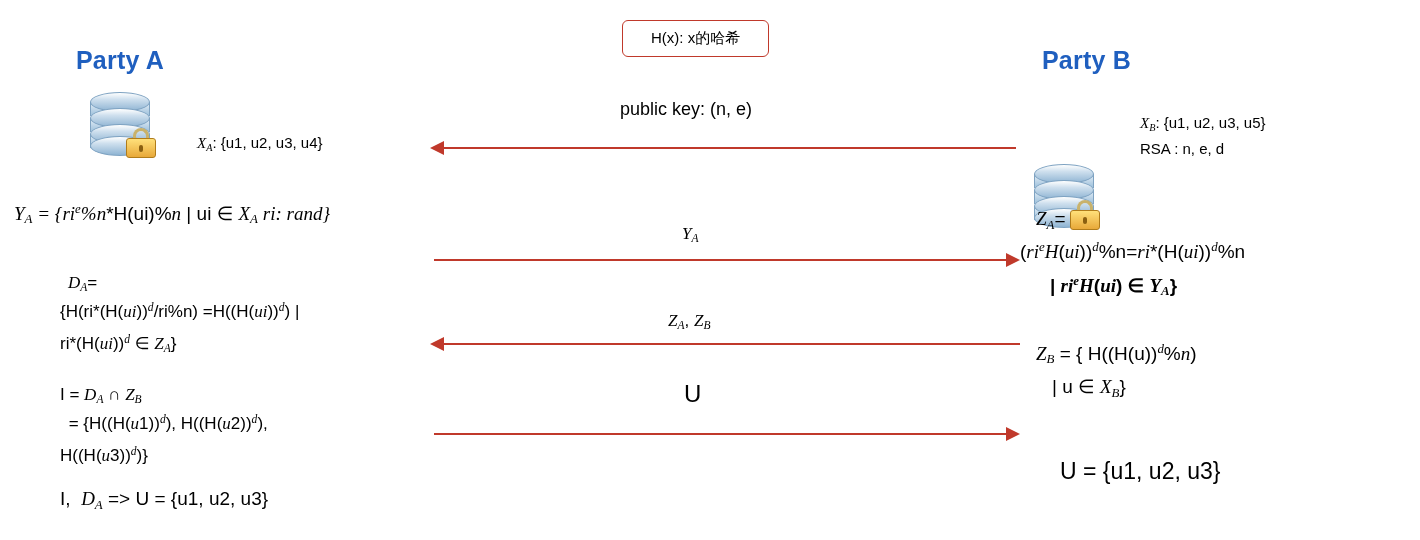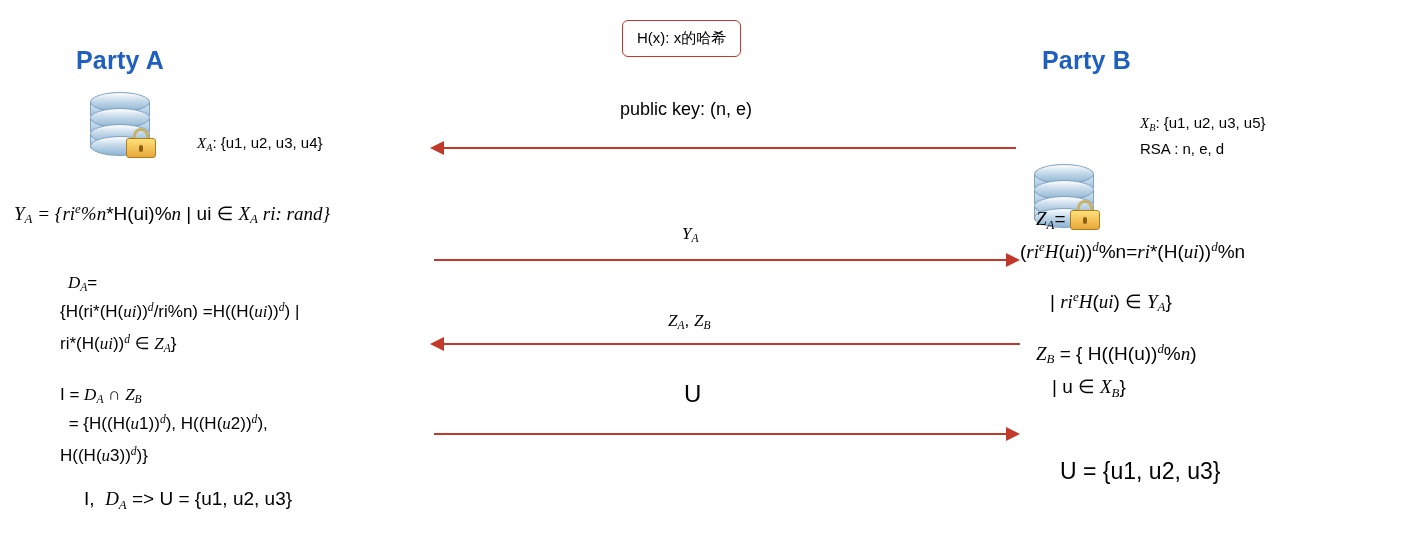--- a/index.html
+++ b/index.html
@@ -27,7 +27,7 @@
   .note-box {
     border: 1.5px solid #c0392b;
     border-radius: 6px;
-    padding: 8px 14px;
+    padding: 8px 28px;
     font-size: 15px;
     color: #000;
     background: #ffffff;

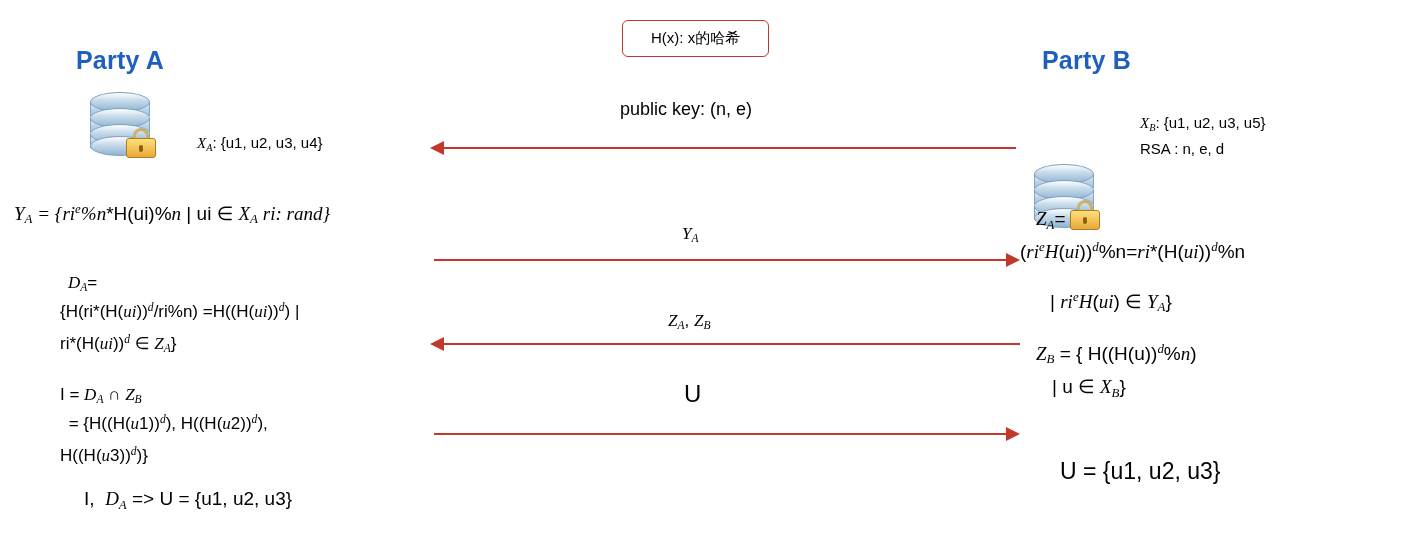--- a/index.html
+++ b/index.html
@@ -222,7 +222,7 @@
 <div class="abs formula" style="left:1020px; top:238px;">
   (<span class="it">ri</span><span class="sup">e</span><span class="it">H</span>(<span class="it">ui</span>))<span class="sup">d</span>%n=<span class="it">ri</span>*(H(<span class="it">ui</span>))<span class="sup">d</span>%n
 </div>
-<div class="abs formula" style="left:1050px; top:288px;">
+<div class="abs formula" style="left:1050px; top:272px;font-weight:bold;">
   | <span class="it">ri</span><span class="sup">e</span><span class="it">H</span>(<span class="it">ui</span>) ∈ <span class="it">Y</span><span class="sub">A</span>}
 </div>
 

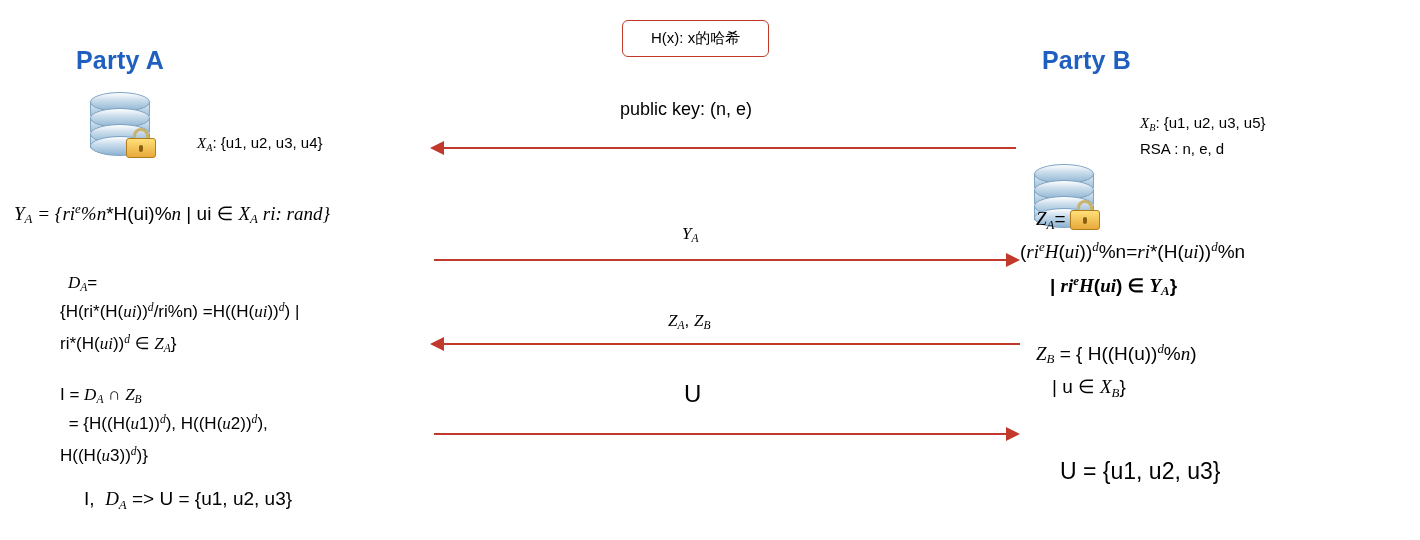--- a/index.html
+++ b/index.html
@@ -212,7 +212,7 @@
   H((H(<span class="it">u</span>3))<span class="sup">d</span>)}
 </div>
 
-<div class="abs formula" style="left:60px; top:486px;margin-left:24px;">
+<div class="abs formula" style="left:60px; top:486px;">
   I,&nbsp; <span class="it">D</span><span class="sub">A</span> =&gt; U = {u1, u2, u3}
 </div>
 

